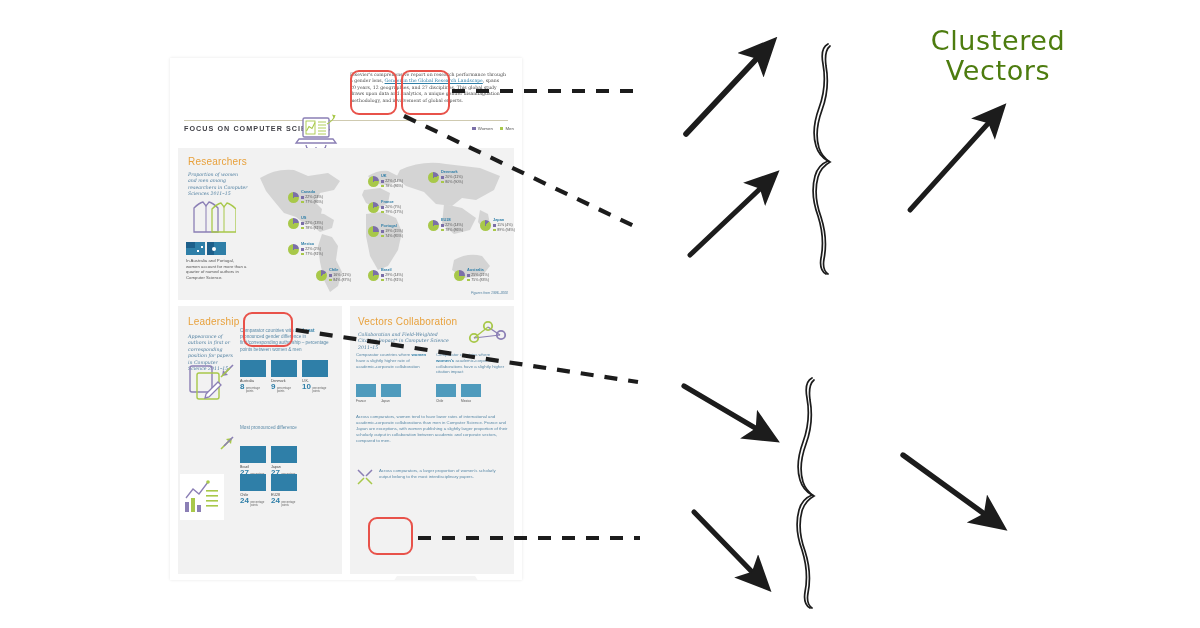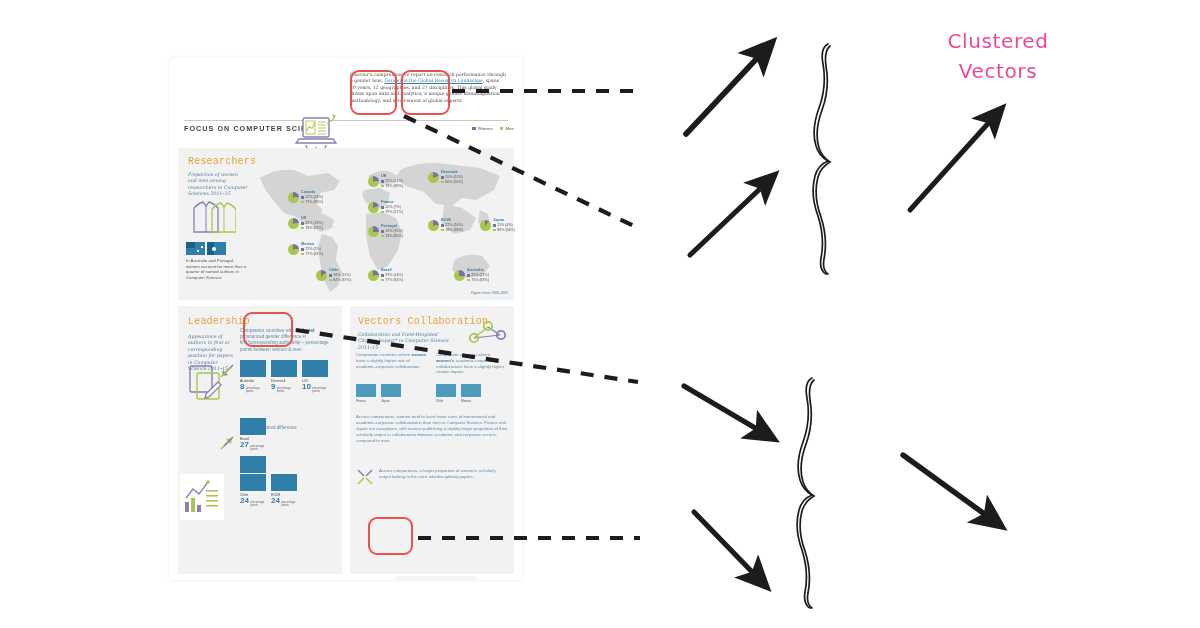--- a/index.html
+++ b/index.html
@@ -92,7 +92,7 @@
   
   .redbox{position:absolute;border:2.6px solid #e8524a;border-radius:9px;box-sizing:border-box;}
   svg.overlay{position:absolute;left:0;top:0;width:1200px;height:628px;pointer-events:none;}
-  .cvlabel{position:absolute;font-family:"DejaVu Sans",sans-serif;font-size:20px;color:#ec4899;
+  .cvlabel{position:absolute;font-family:"DejaVu Sans",sans-serif;font-size:27px;color:#4d7c0f;
            text-align:center;line-height:30px;letter-spacing:.6px;}
 </style>
 </head>

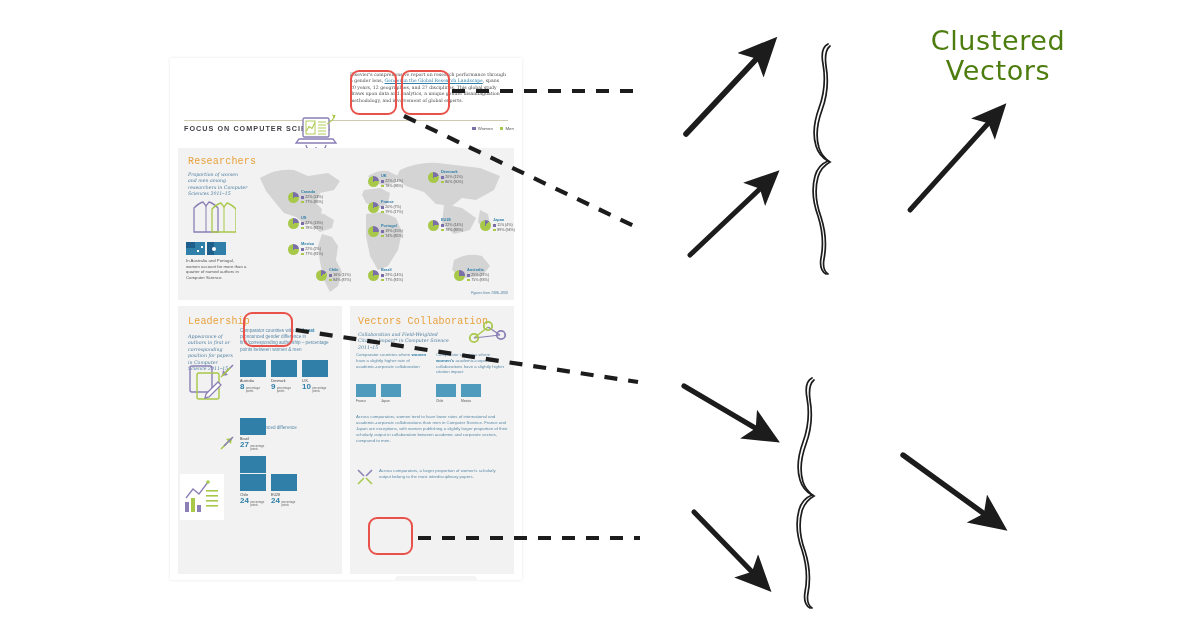--- a/index.html
+++ b/index.html
@@ -34,7 +34,7 @@
   
   .panel{position:absolute;left:8px;width:336px;background:#f2f2f2;}
   #p-res{top:90px;height:152px;}
-  .sect-title{position:absolute;font-family:Liberation Mono, monospace;font-size:10px;color:#e8a13c;
+  .sect-title{position:absolute;font-family:Liberation Sans, sans-serif;font-size:10px;color:#e8a13c;
               letter-spacing:.2px;}
   .sect-cap{position:absolute;font-family:"DejaVu Serif",serif;font-style:italic;font-size:4.7px;
             line-height:6.4px;color:#4f7fa0;}

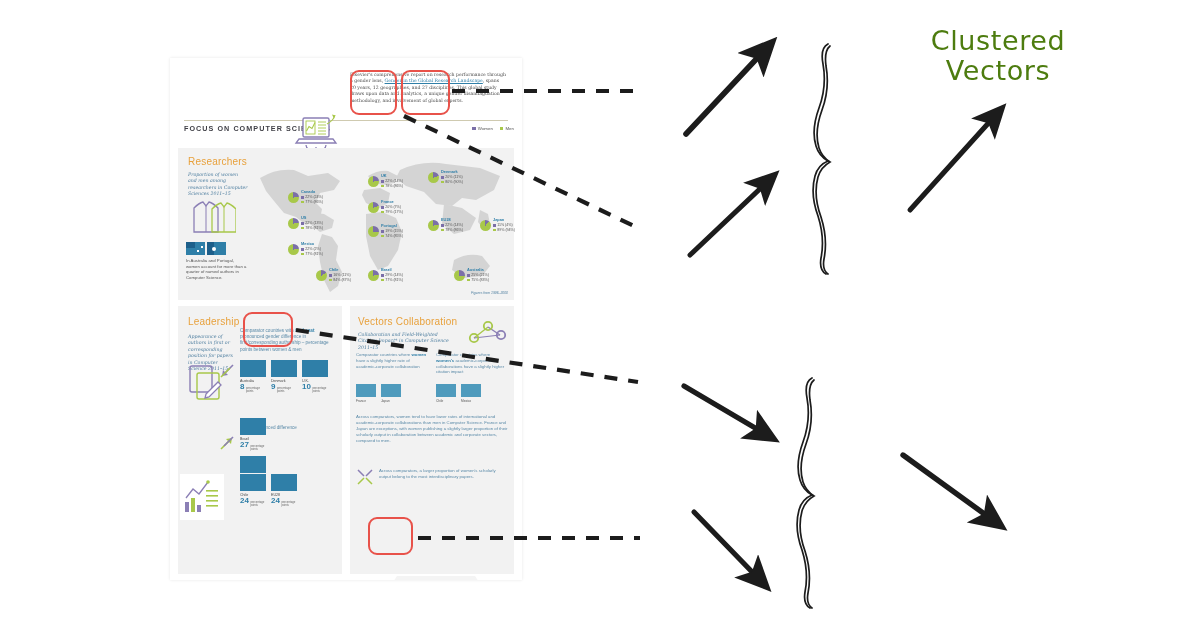--- a/index.html
+++ b/index.html
@@ -427,7 +427,7 @@
         <path d="M15 3 L6 12" stroke="#8b7fb5" stroke-width="1.6" fill="none"></path>
       </svg>
 
-      <div class="flagrow" id="lead-most-a" style="left:62px;top:112px;flex-direction:column;">
+      <div class="flagrow" id="lead-most-a" style="left:62px;top:140px;">
           <div class="fcard">
             <div class="fimg"></div>
             <div class="fname">Brazil</div>

